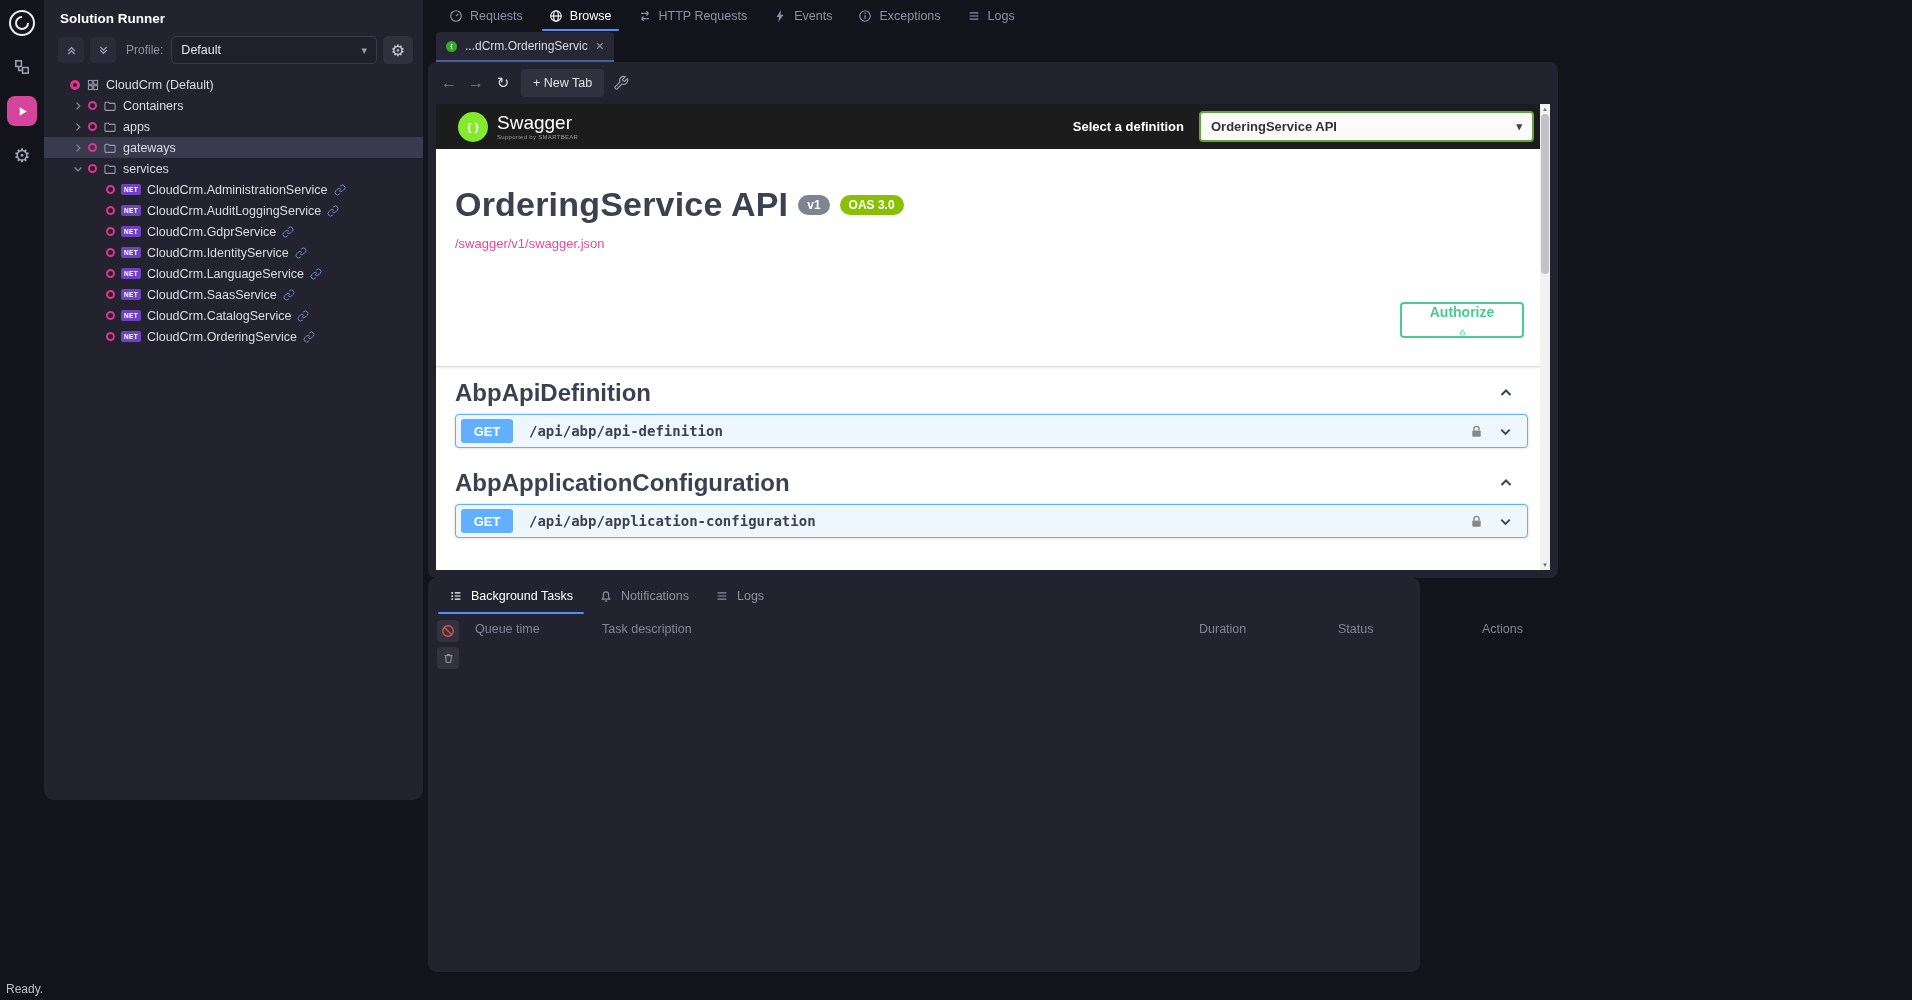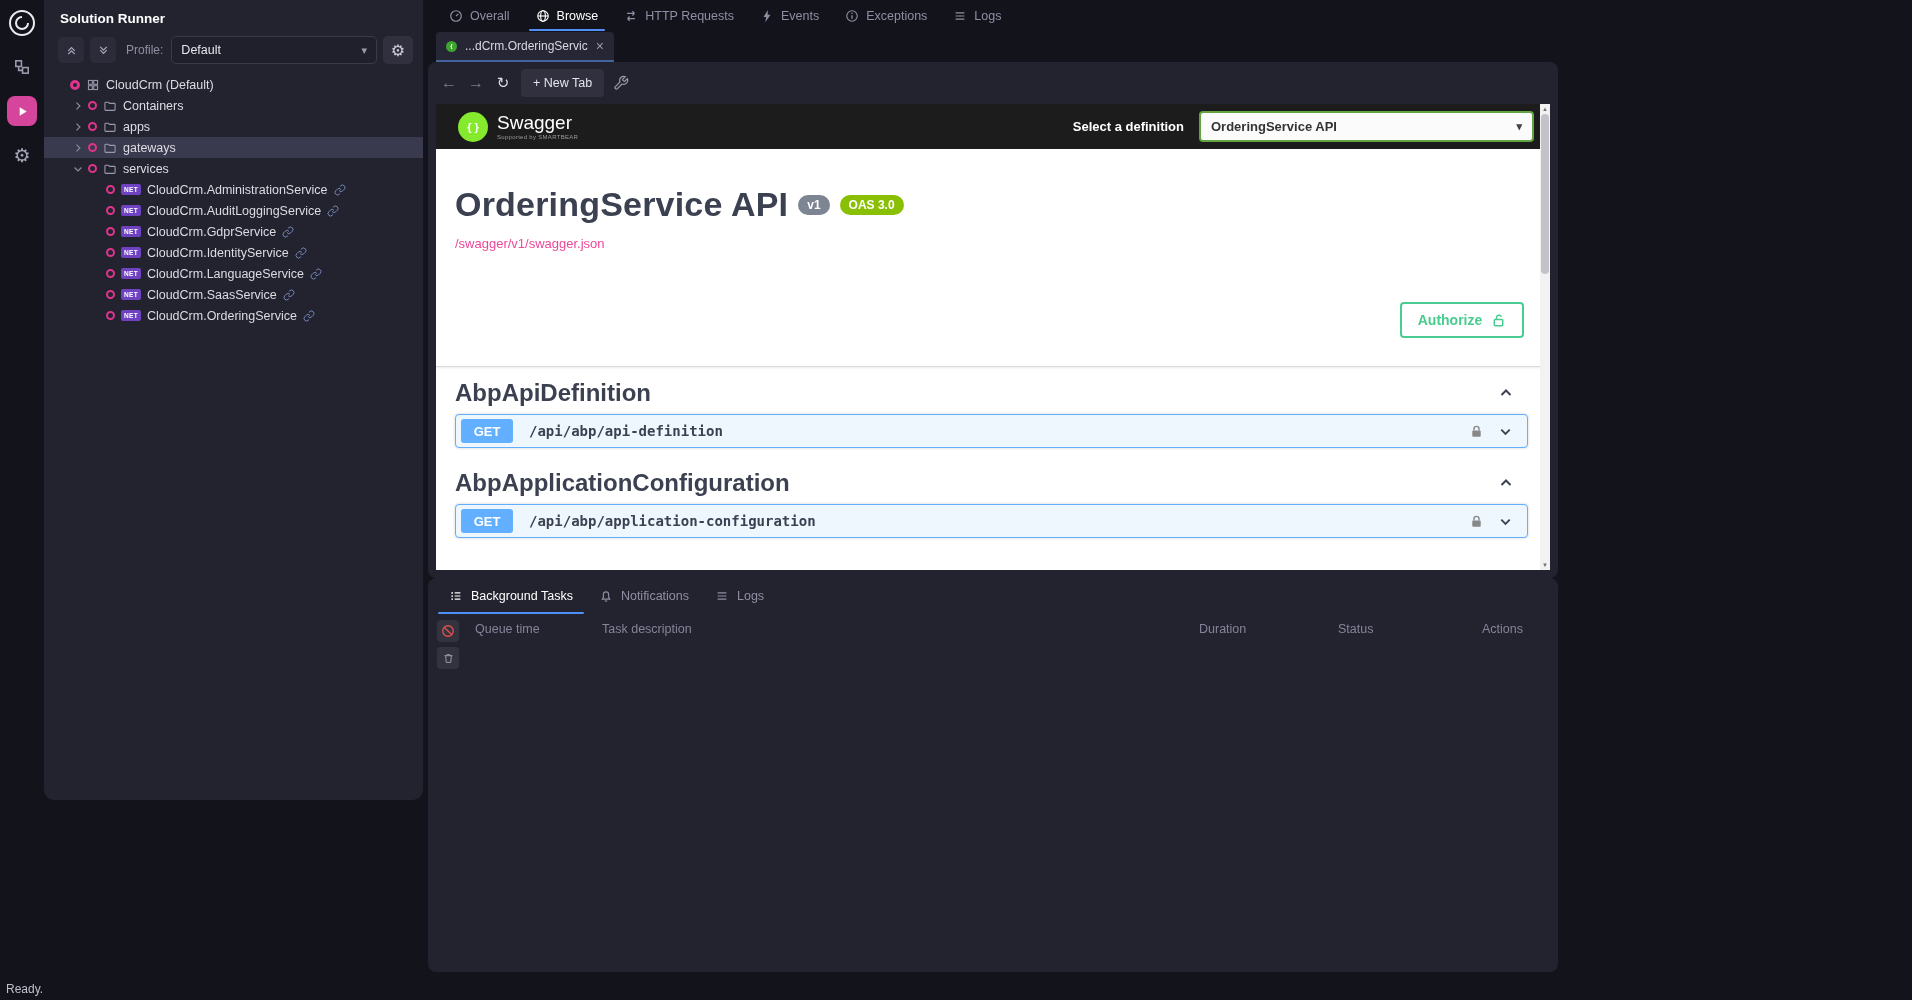--- a/index.html
+++ b/index.html
@@ -349,7 +349,7 @@
             <path d="M8 8l2.8-2.4"></path>
           </svg>
         </span>
-      <span>Overall</span>
+      <span>Requests</span>
     </div>
     <div class="ttab active">
       <span class="ticn">

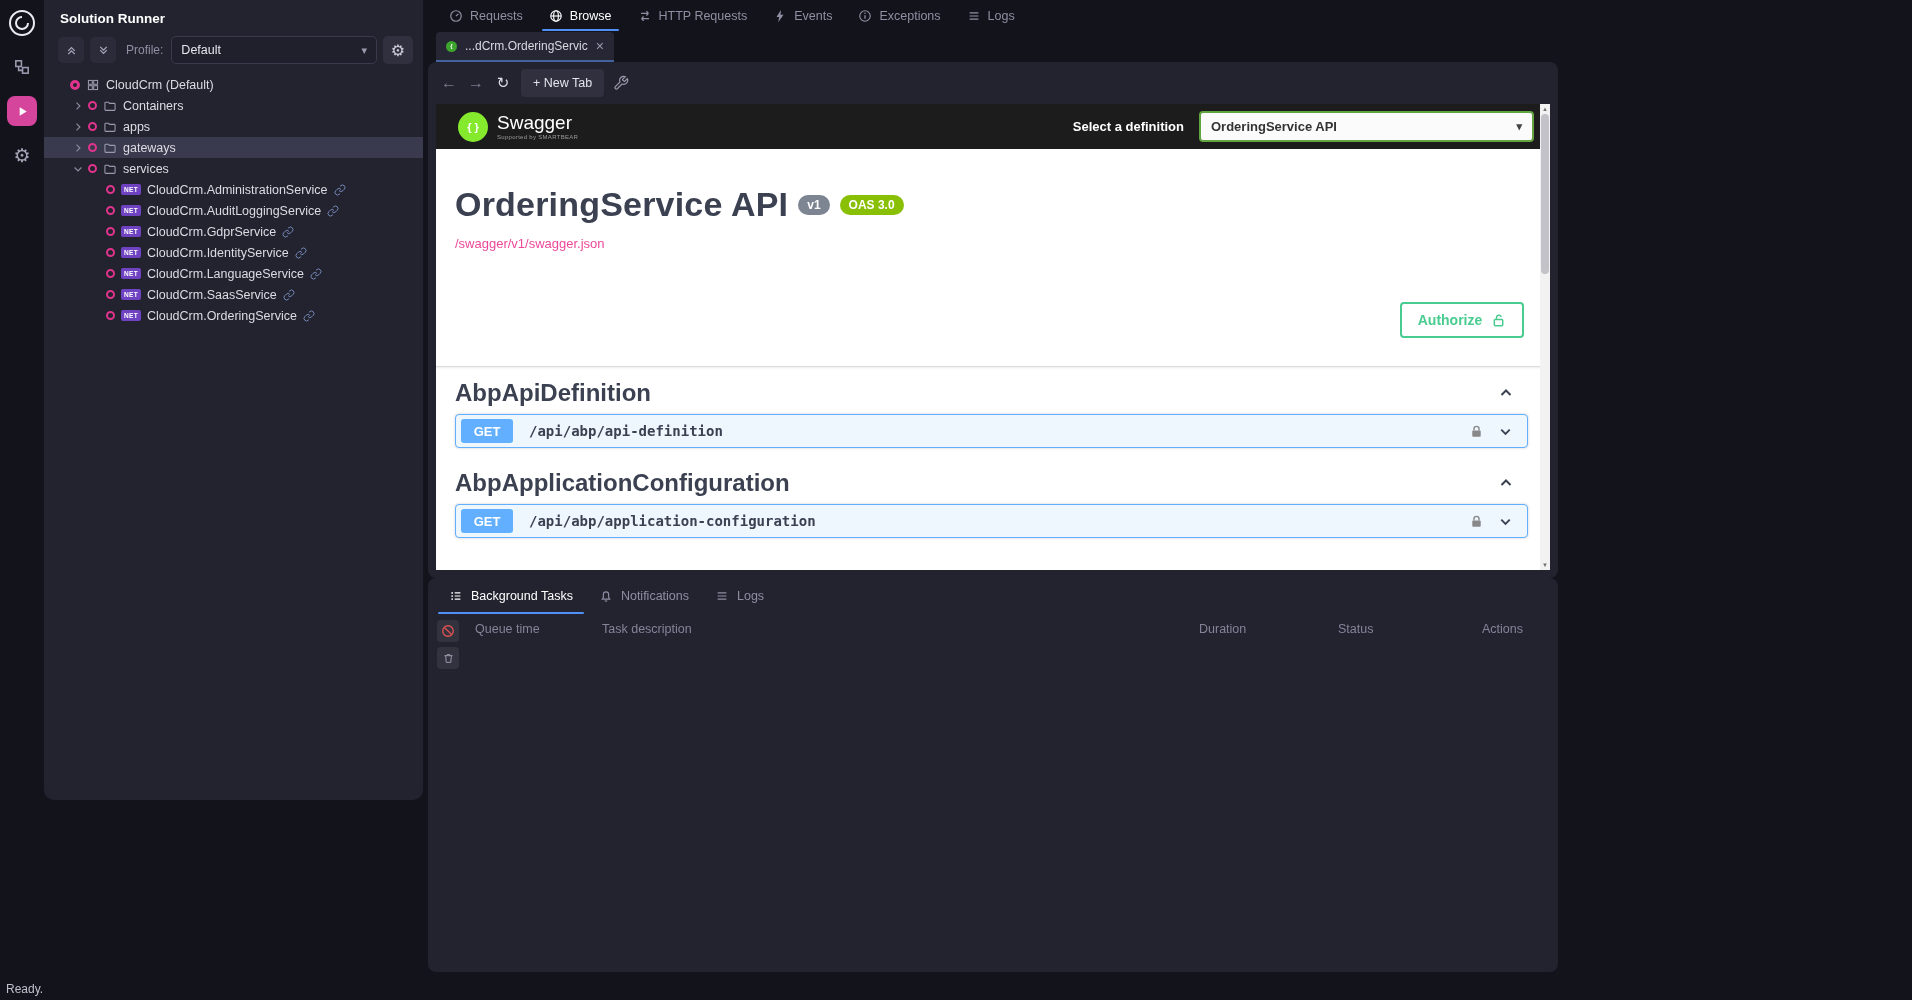--- a/index.html
+++ b/index.html
@@ -317,6 +317,18 @@
         <span class="donut"></span>
       <span class="net">NET</span>
       <span class="tlabel">CloudCrm.SaasService</span>
+      <span class="linkicon">
+          <svg viewBox="0 0 24 24" fill="none" stroke="currentColor" stroke-width="2">
+            <path d="M10 13a5 5 0 0 0 7.54.54l3-3a5 5 0 0 0-7.07-7.07l-1.72 1.71"></path>
+            <path d="M14 11a5 5 0 0 0-7.54-.54l-3 3a5 5 0 0 0 7.07 7.07l1.71-1.71"></path>
+          </svg>
+        </span>
+    </div>
+    <div class="trow">
+      <span class="ind" style="width:60px"></span>
+        <span class="donut"></span>
+      <span class="net">NET</span>
+      <span class="tlabel">CloudCrm.CatalogService</span>
       <span class="linkicon">
           <svg viewBox="0 0 24 24" fill="none" stroke="currentColor" stroke-width="2">
             <path d="M10 13a5 5 0 0 0 7.54.54l3-3a5 5 0 0 0-7.07-7.07l-1.72 1.71"></path>

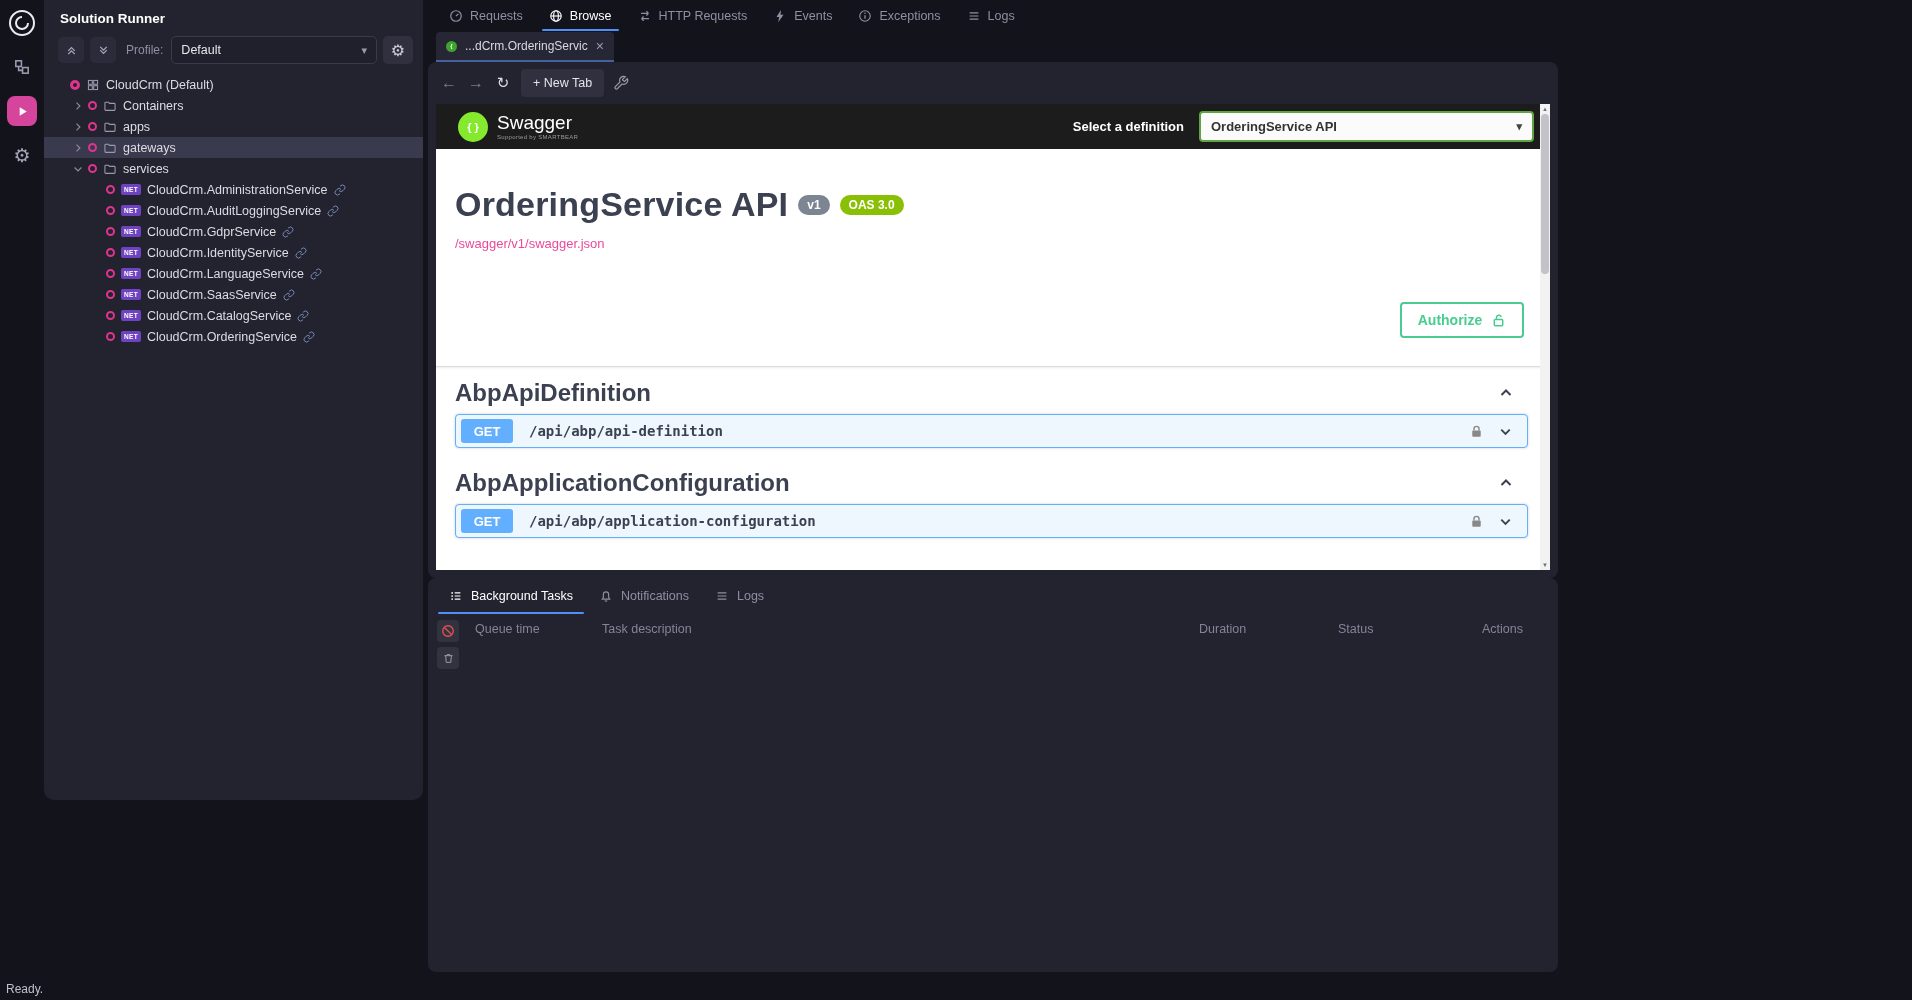--- a/index.html
+++ b/index.html
@@ -84,7 +84,7 @@
   .pill.gray{background:#7d8492;}
   .pill.green{background:#89bf04;}
   .sw-link{display:inline-block;margin:12px 0 0 19px;font-size:13px;color:#ec4899;text-decoration:none;cursor:pointer;}
-  .sw-auth{position:absolute;right:26px;top:198px;width:124px;height:36px;background:#fff;border:2px solid var(--auth);border-radius:4px;color:var(--auth);font-size:14px;font-weight:700;display:flex;align-items:center;justify-content:center;gap:9px;cursor:pointer;font-family:"Liberation Sans",sans-serif;}
+  .sw-auth{position:absolute;right:26px;top:198px;width:124px;height:36px;background:#fff;border:2px solid var(--auth);border-radius:4px;color:var(--auth);font-size:14px;font-weight:700;display:flex;align-items:center;justify-content:center;gap:9px;cursor:pointer;font-family:"Liberation Sans",sans-serif;flex-direction:column;}
   .sw-auth svg{width:15px;height:15px;}
   .sw-divider{position:absolute;top:262px;left:0;right:0;border-bottom:1px solid #dcdcdc;box-shadow:0 1px 2px rgba(0,0,0,.12);}
 

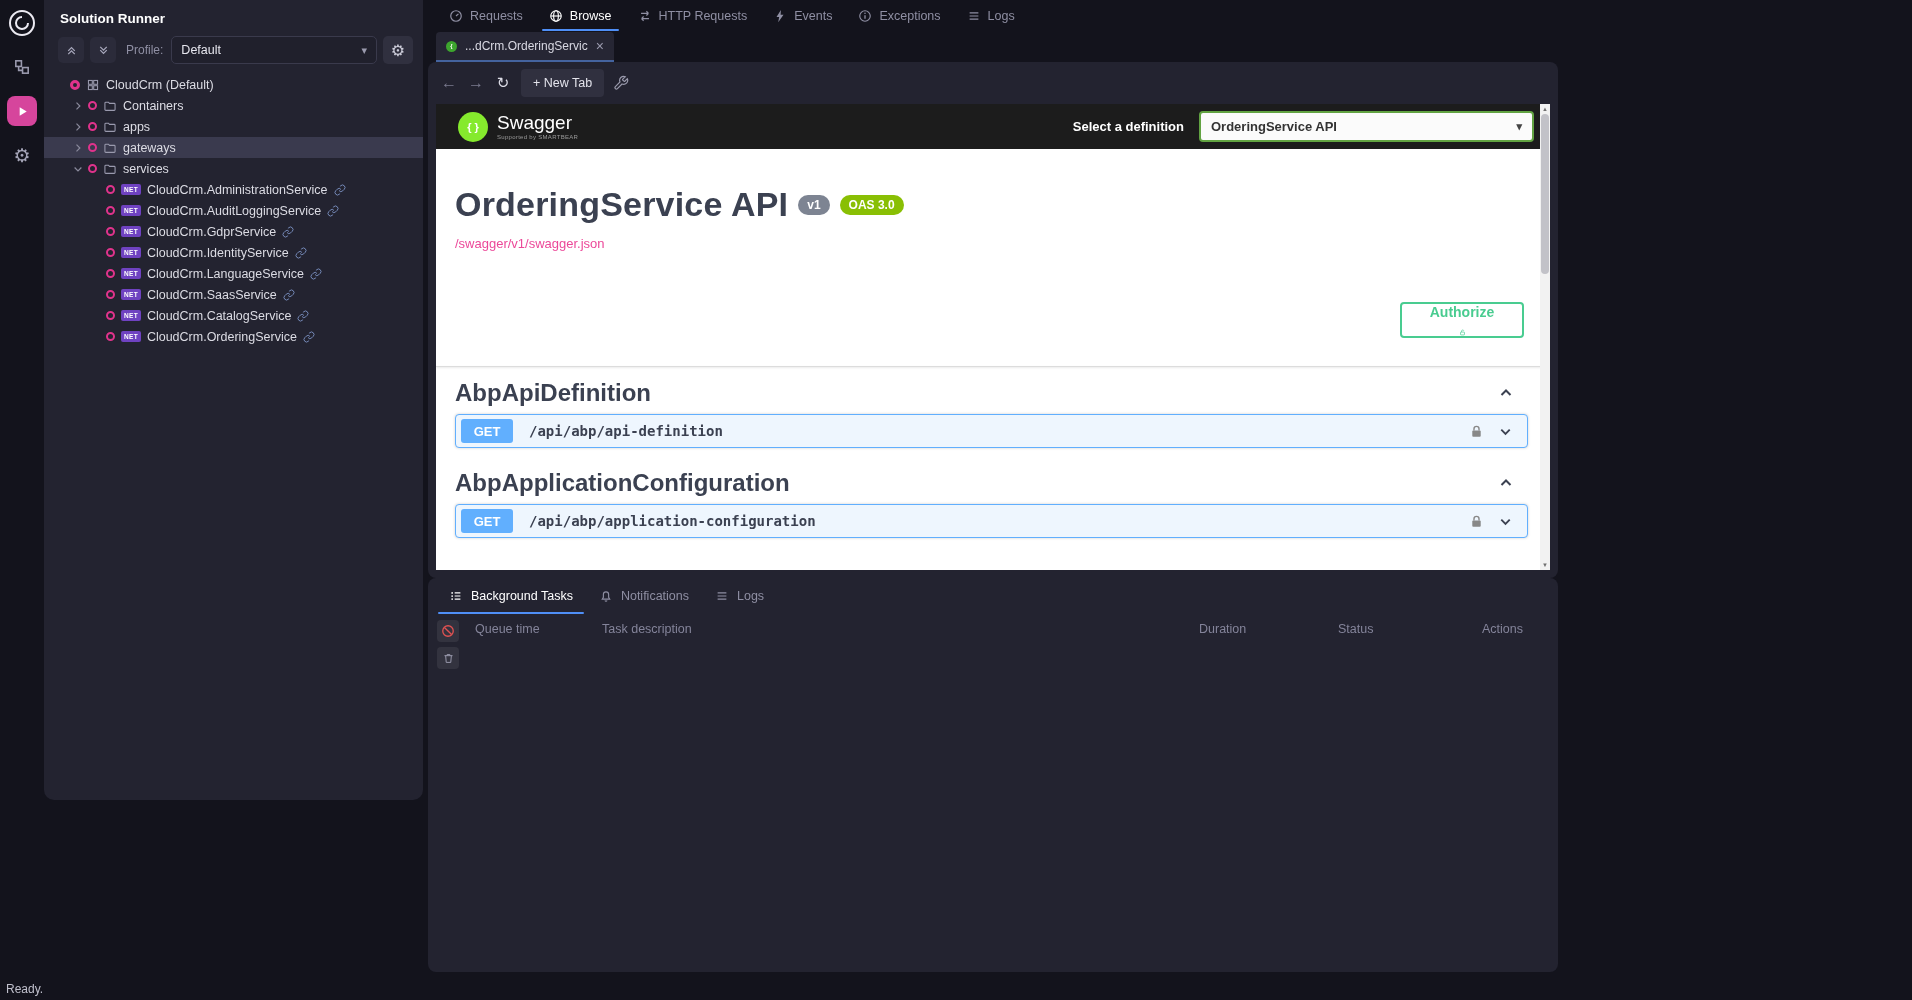--- a/index.html
+++ b/index.html
@@ -106,7 +106,7 @@
   .sarr.down{margin-top:auto;}
 
   
-  .bottom-panel{position:absolute;top:578px;left:0;width:1130px;height:394px;background:var(--panel);border-radius:8px;}
+  .bottom-panel{position:absolute;top:578px;left:0;width:992px;height:394px;background:var(--panel);border-radius:8px;}
   .bp-tabs{display:flex;height:36px;padding-left:8px;align-items:stretch;}
   .bp-tab{display:flex;align-items:center;gap:8px;padding:0 13px;font-size:12.5px;color:var(--muted);cursor:pointer;position:relative;}
   .bp-tab .ticn{width:14px;height:14px;}

